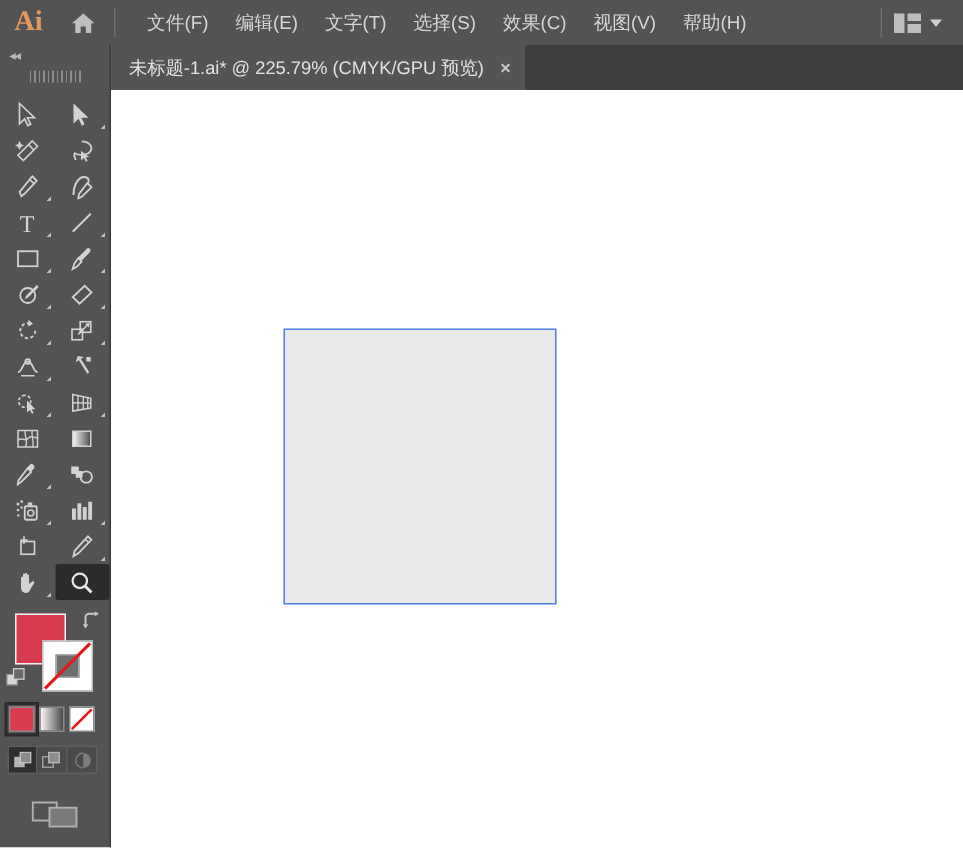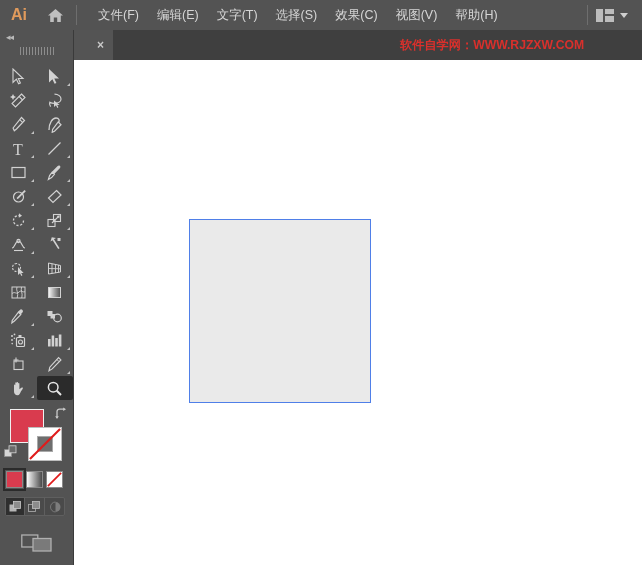--- a/index.html
+++ b/index.html
@@ -19,8 +19,8 @@
   }
   .ai-logo {
     width:38px; height:30px; display:flex; align-items:center; justify-content:center;
-    color:#e09a5c; font-size:16px; font-weight:bold; letter-spacing:0px;
-    font-family:Liberation Sans, sans-serif;
+    color:#e09a5c; font-size:19px; font-weight:bold; letter-spacing:0px;
+    font-family:Liberation Serif, serif;
   }
   .home-btn {
     width:34px; height:30px; display:flex; align-items:center; justify-content:center;

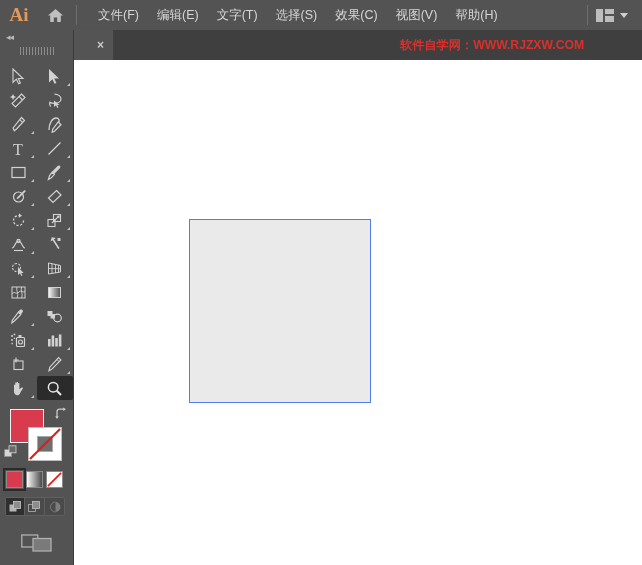--- a/index.html
+++ b/index.html
@@ -193,6 +193,7 @@
 
   <div class="tabbar">
     <div class="tab">
+      <span class="tab-title">未标题-1.ai* @ 225.79% (CMYK/GPU 预览)</span>
       <span class="tab-close">×</span>
     </div>
     <div class="watermark" style="color: rgb(217, 48, 44);">软件自学网：WWW.RJZXW.COM</div>

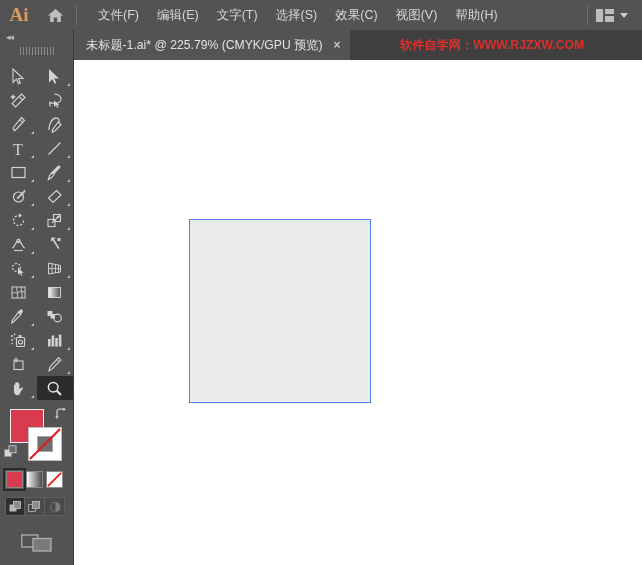--- a/index.html
+++ b/index.html
@@ -196,7 +196,6 @@
       <span class="tab-title">未标题-1.ai* @ 225.79% (CMYK/GPU 预览)</span>
       <span class="tab-close">×</span>
     </div>
-    <div class="watermark" style="color: rgb(217, 48, 44);">软件自学网：WWW.RJZXW.COM</div>
   </div>
 
   <div class="toolbar">

